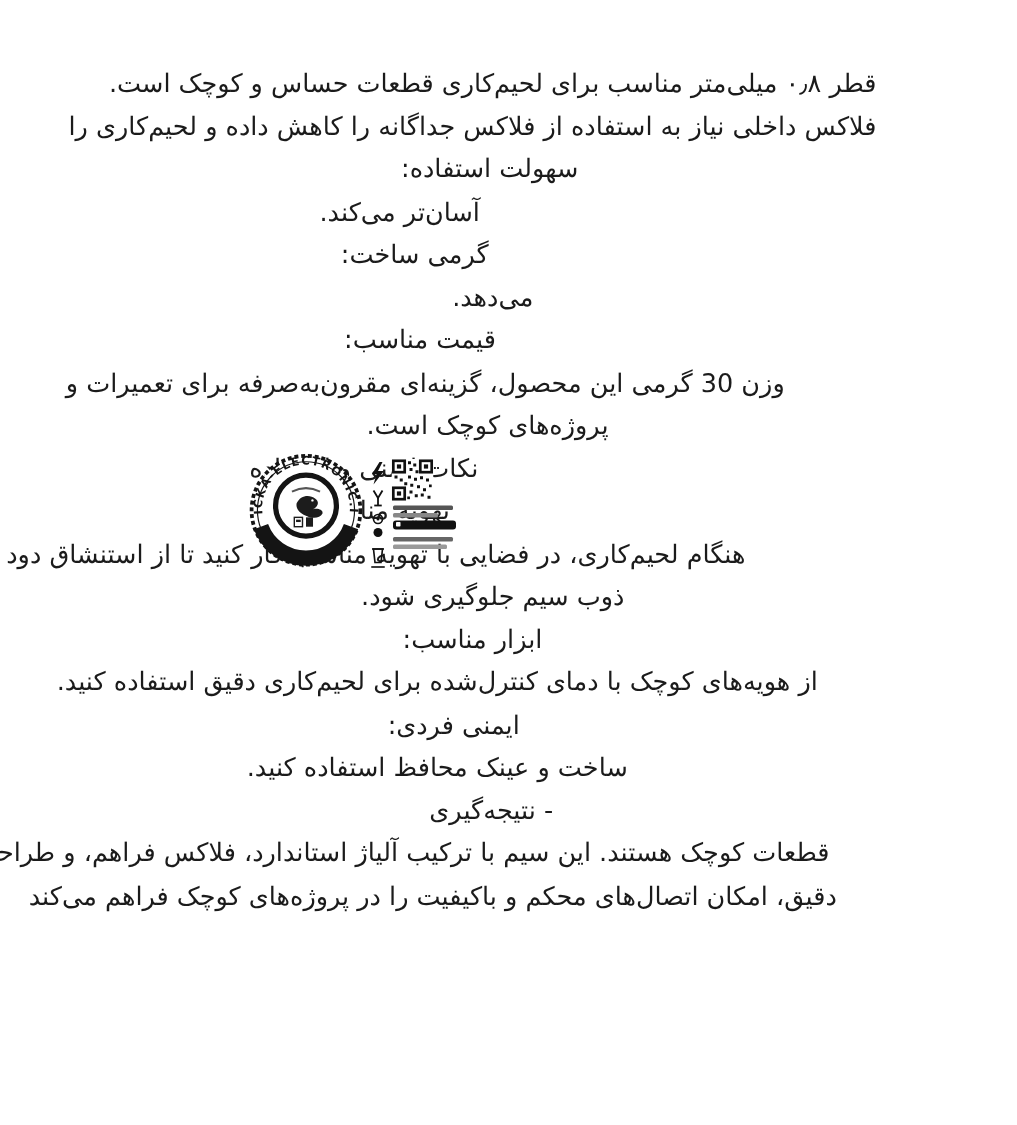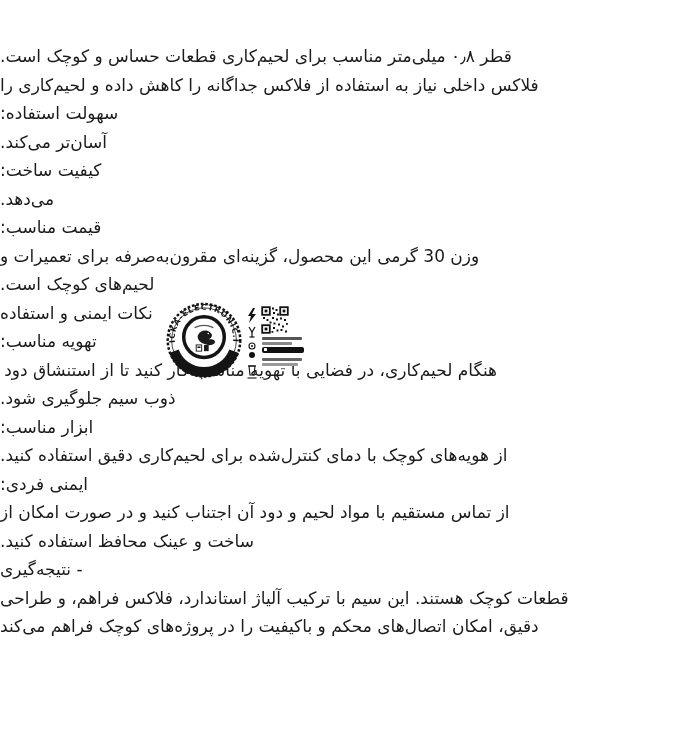--- a/index.html
+++ b/index.html
@@ -10,7 +10,7 @@
   
   #text-block{
     position:absolute;top:0;left:0;right:0;
-    direction:rtl;text-align:left;
+    direction:rtl;text-align:center;
     padding-top:42px;padding-right:21px;
   }
   .line{

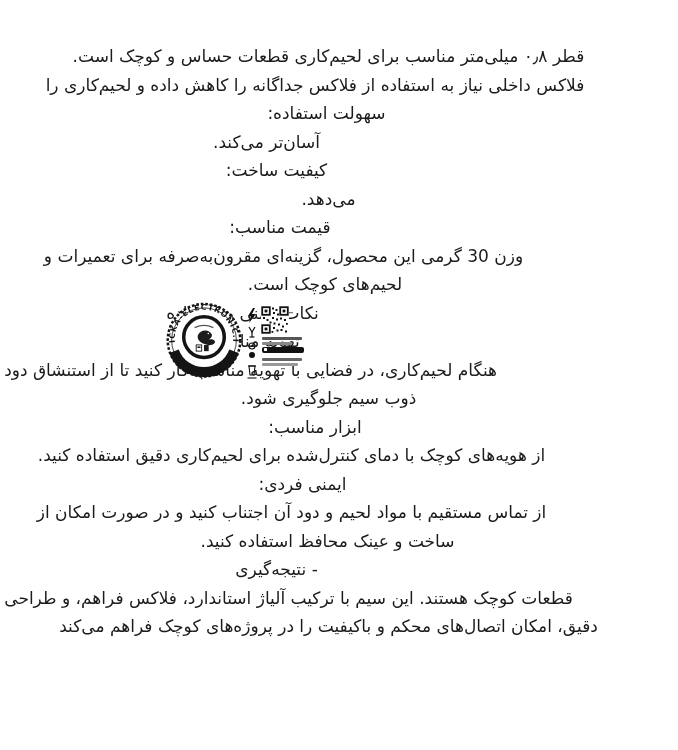--- a/index.html
+++ b/index.html
@@ -65,7 +65,7 @@
     <div class="line">فلاکس داخلی نیاز به استفاده از فلاکس جداگانه را کاهش داده و لحیم‌کاری را</div>
     <div class="line">سهولت استفاده:</div>
     <div class="line">آسان‌تر می‌کند.</div>
-    <div class="line">کیفیت ساخت:</div>
+    <div class="line">گرمی ساخت:</div>
     <div class="line">می‌دهد.</div>
     <div class="line">قیمت مناسب:</div>
     <div class="line">وزن 30 گرمی این محصول، گزینه‌ای مقرون‌به‌صرفه برای تعمیرات و</div>

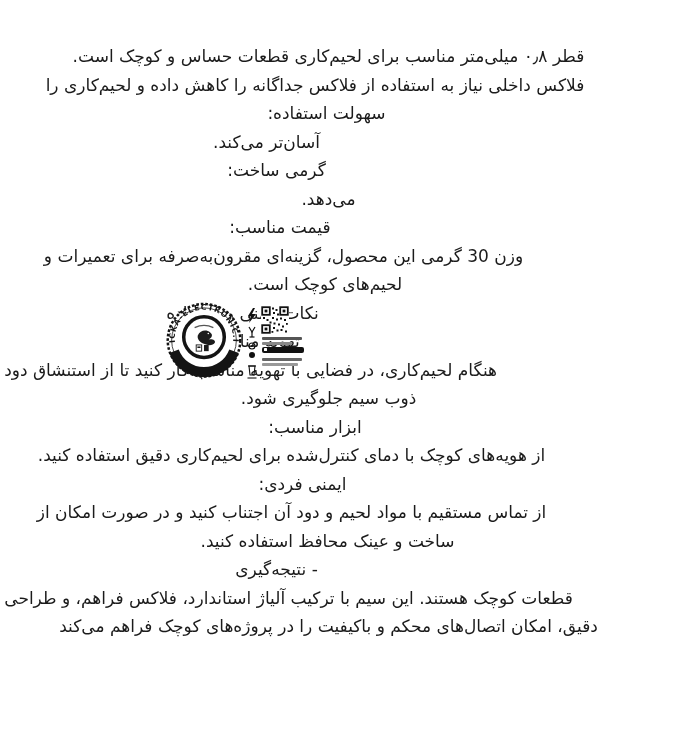--- a/index.html
+++ b/index.html
@@ -69,7 +69,7 @@
     <div class="line">می‌دهد.</div>
     <div class="line">قیمت مناسب:</div>
     <div class="line">وزن 30 گرمی این محصول، گزینه‌ای مقرون‌به‌صرفه برای تعمیرات و</div>
-    <div class="line">لحیم‌های کوچک است.</div>
+    <div class="line">پروژه‌های کوچک است.</div>
     <div class="line">نکات ایمنی و استفاده</div>
     <div class="line">تهویه مناسب:</div>
     <div class="line">هنگام لحیم‌کاری، در فضایی با تهویه مناسب کار کنید تا از استنشاق دود حاصل از</div>

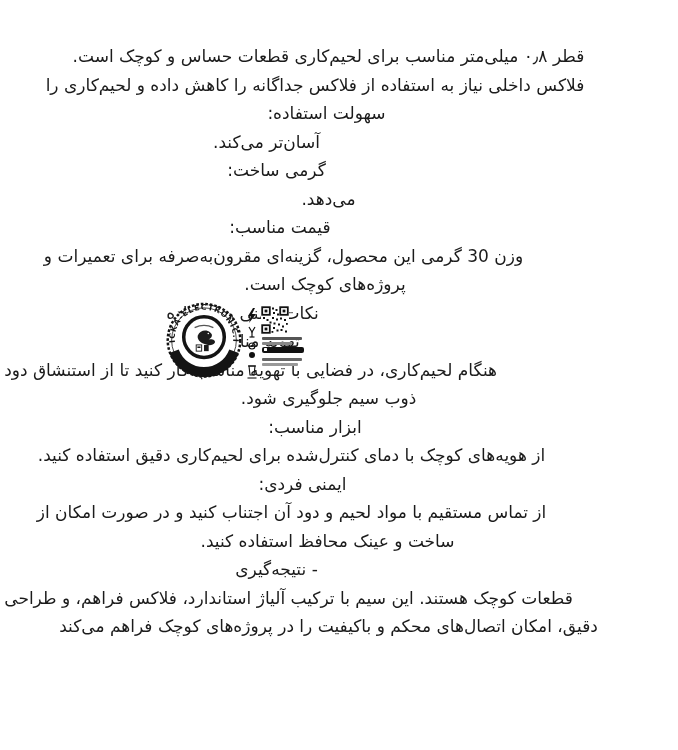--- a/index.html
+++ b/index.html
@@ -77,7 +77,6 @@
     <div class="line">ابزار مناسب:</div>
     <div class="line">از هویه‌های کوچک با دمای کنترل‌شده برای لحیم‌کاری دقیق استفاده کنید.</div>
     <div class="line">ایمنی فردی:</div>
-    <div class="line">از تماس مستقیم با مواد لحیم و دود آن اجتناب کنید و در صورت امکان از</div>
     <div class="line">ساخت و عینک محافظ استفاده کنید.</div>
     <div class="line">- نتیجه‌گیری</div>
     <div class="line">قطعات کوچک هستند. این سیم با ترکیب آلیاژ استاندارد، فلاکس فراهم، و طراحی</div>

